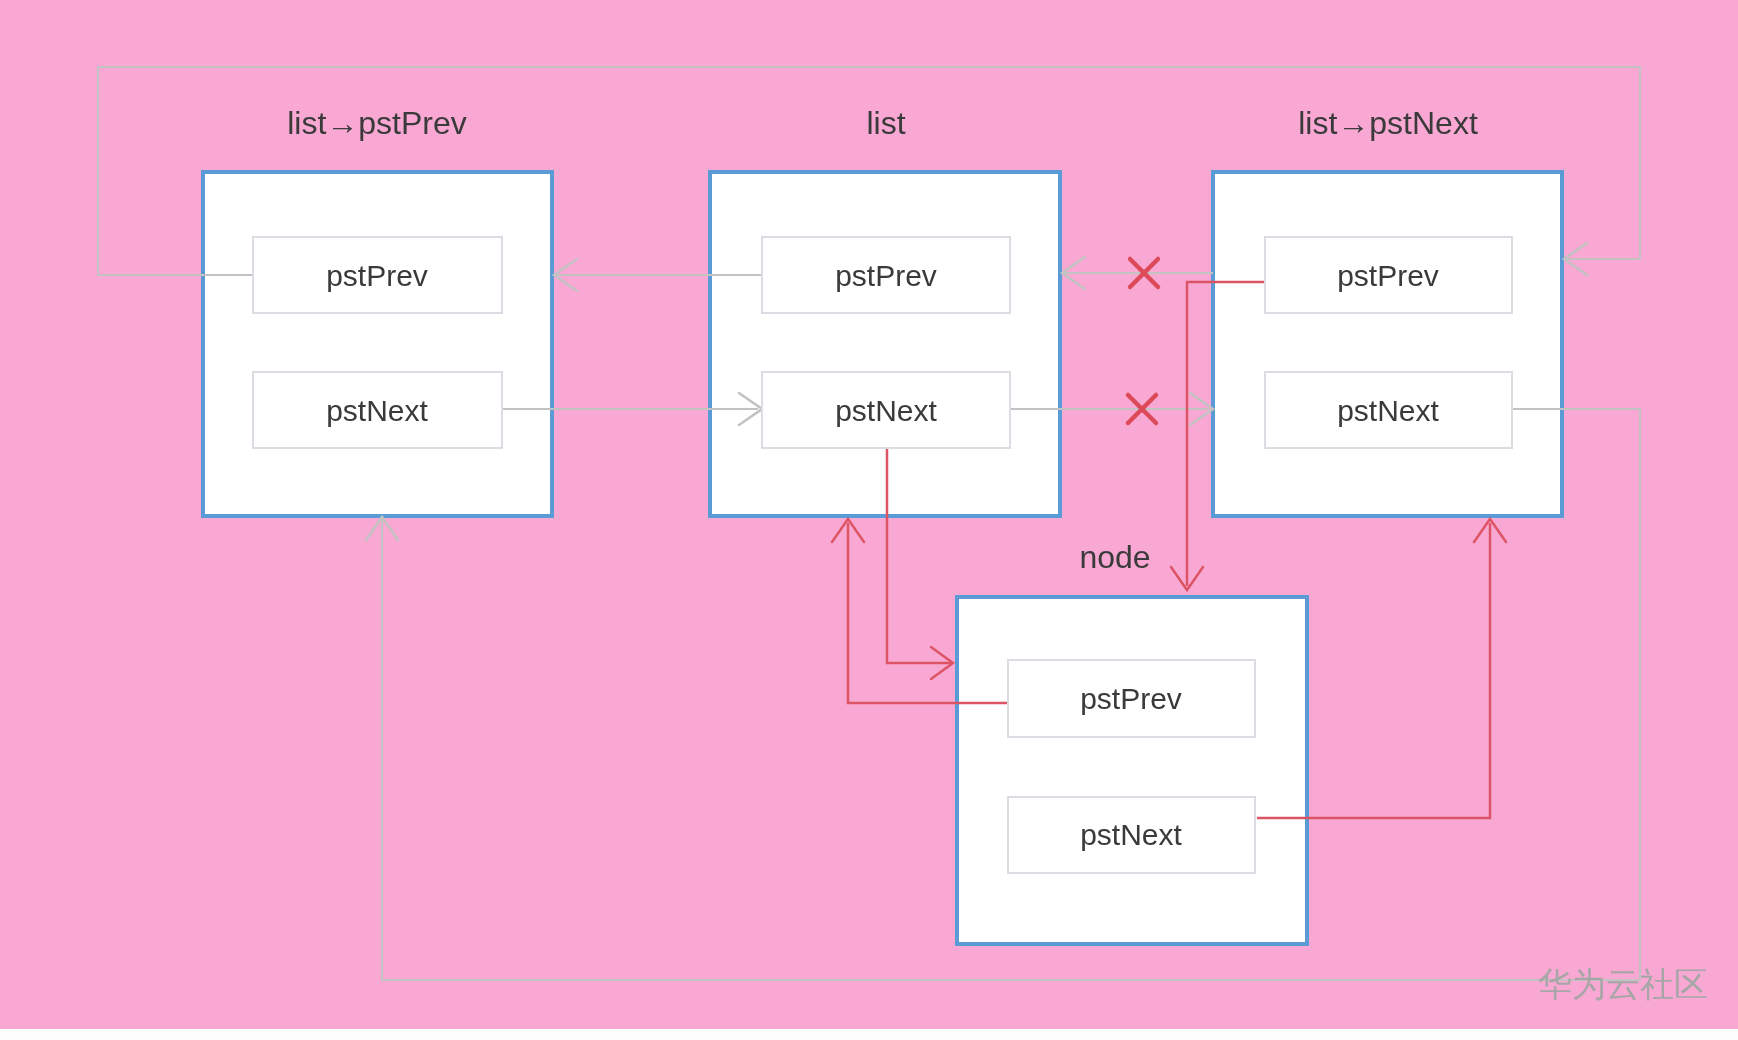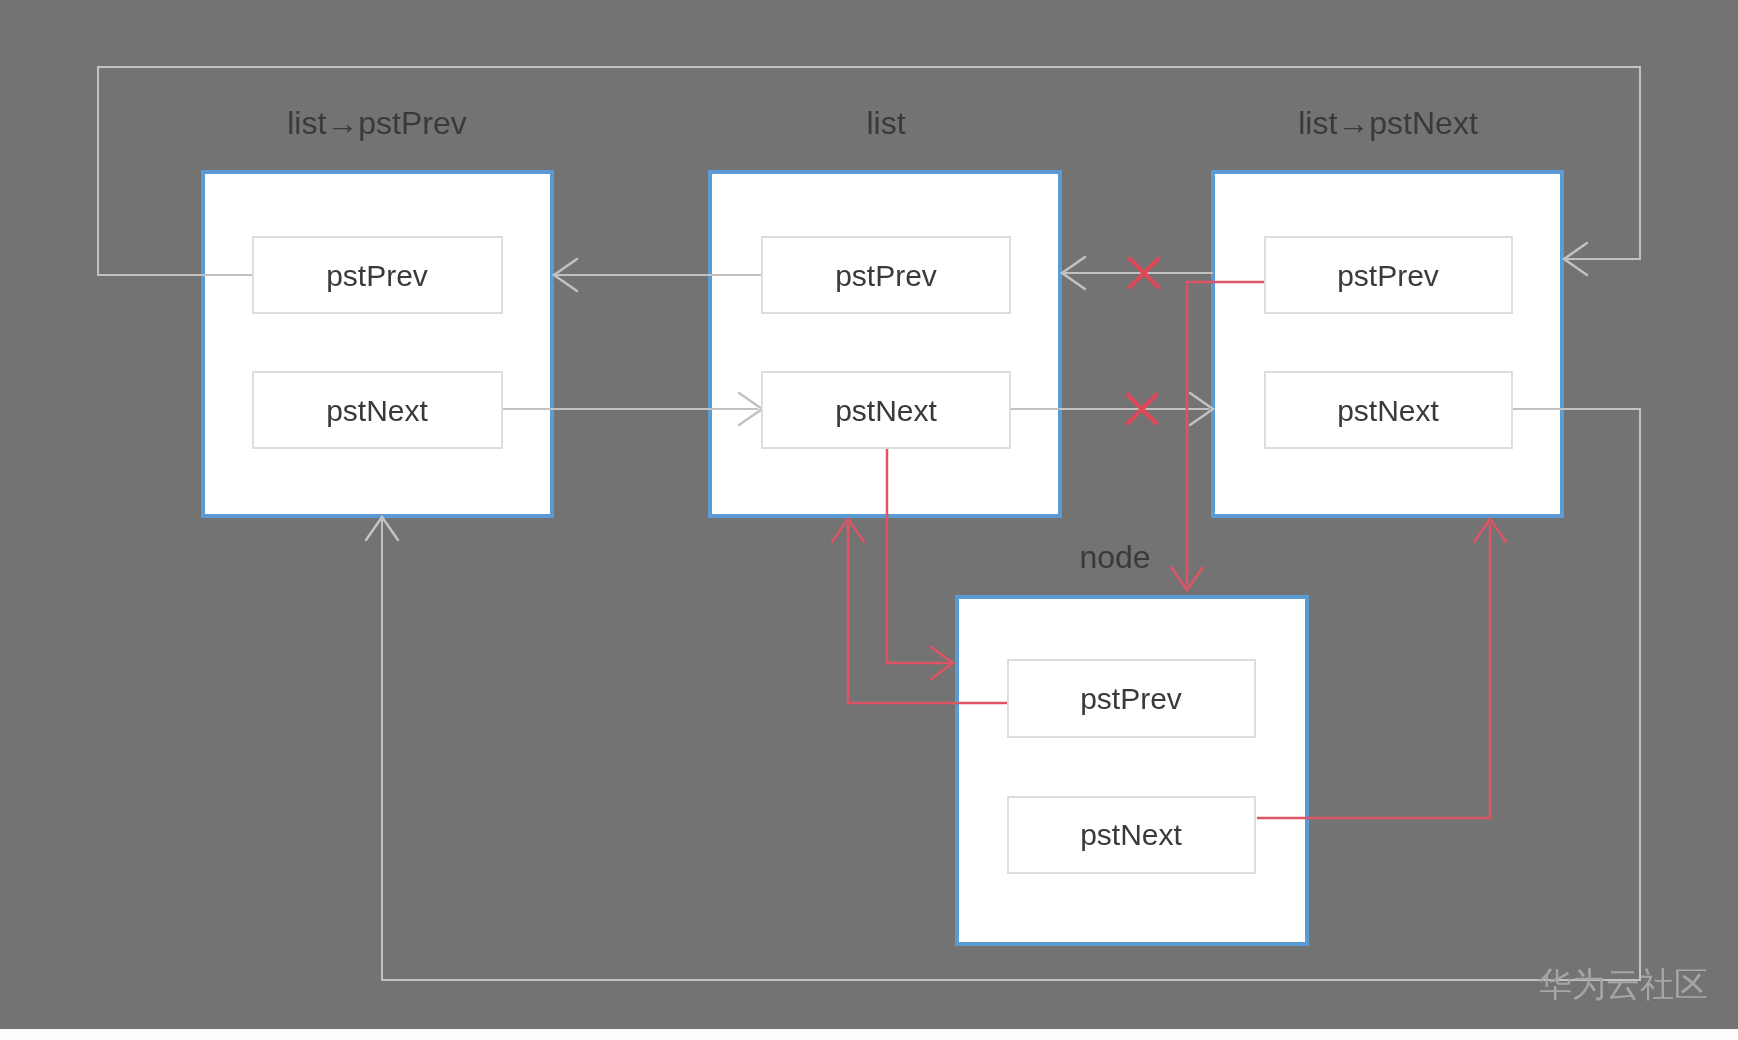--- a/index.html
+++ b/index.html
@@ -11,7 +11,7 @@
     position: relative;
     width: 1738px;
     height: 1029px;
-    background: #737373;
+    background: #f9a8d4;
     overflow: hidden;
     font-family: "Liberation Sans", "DejaVu Sans", sans-serif;
   }

